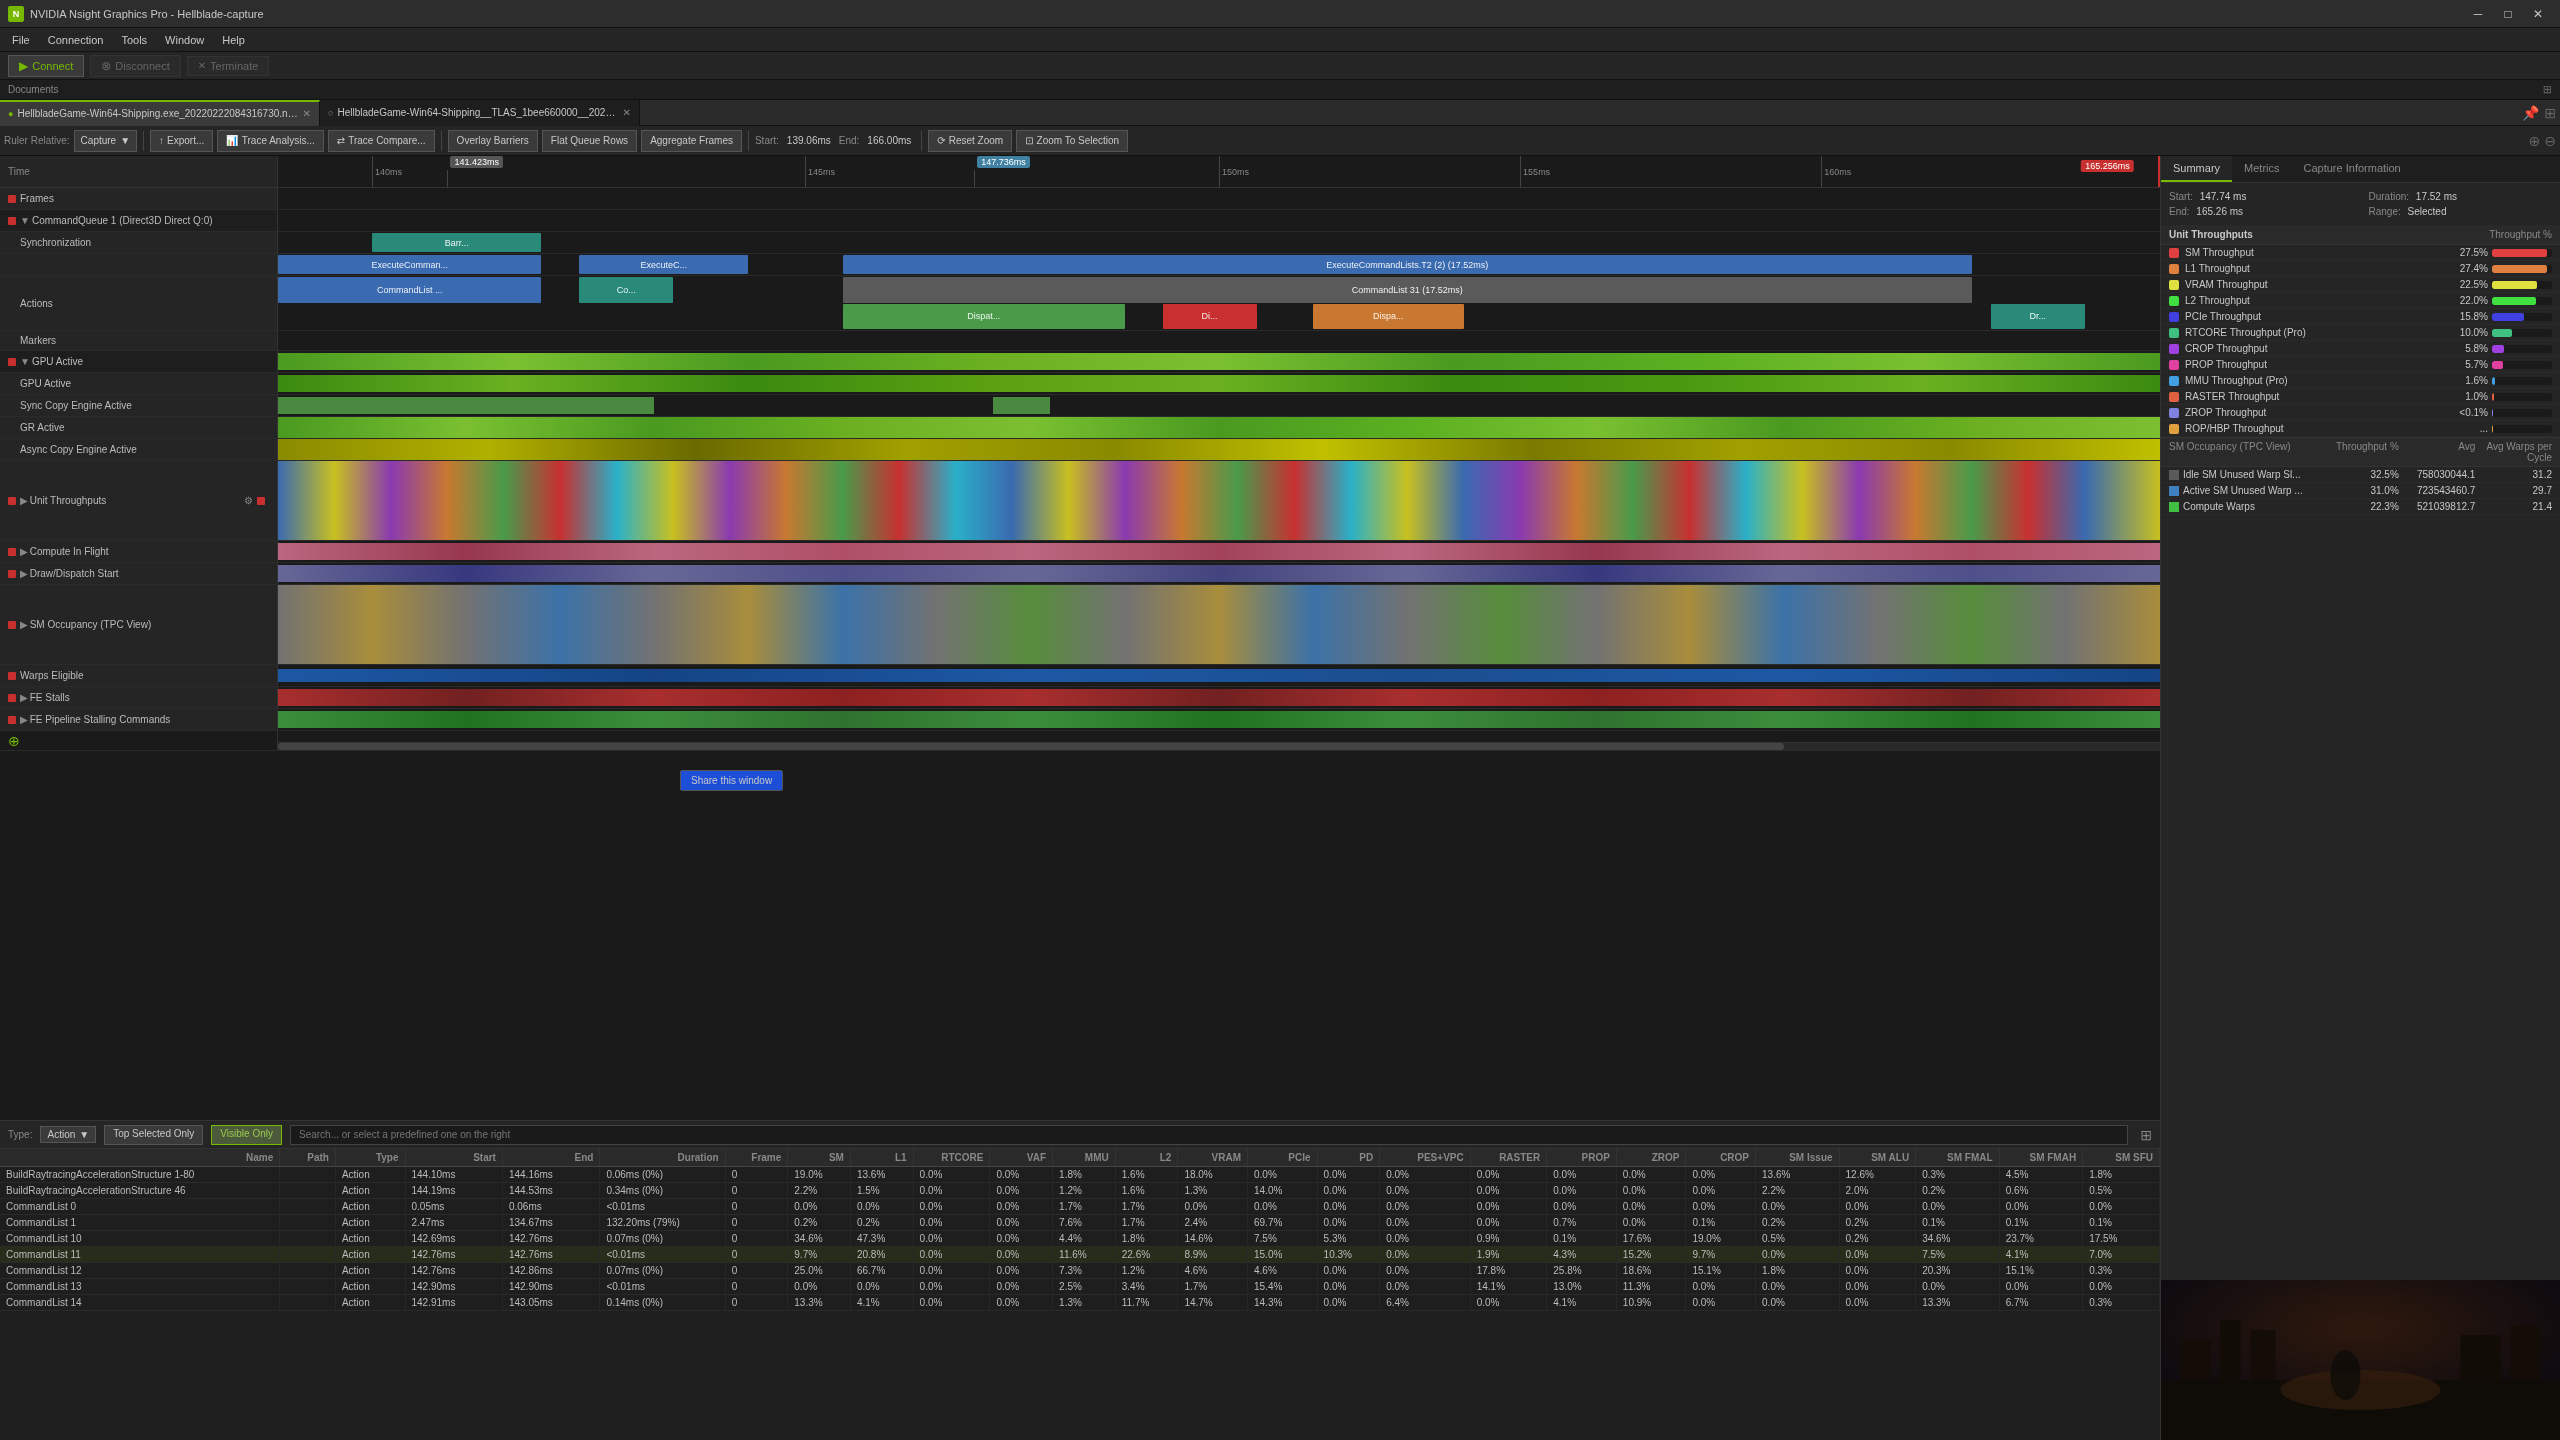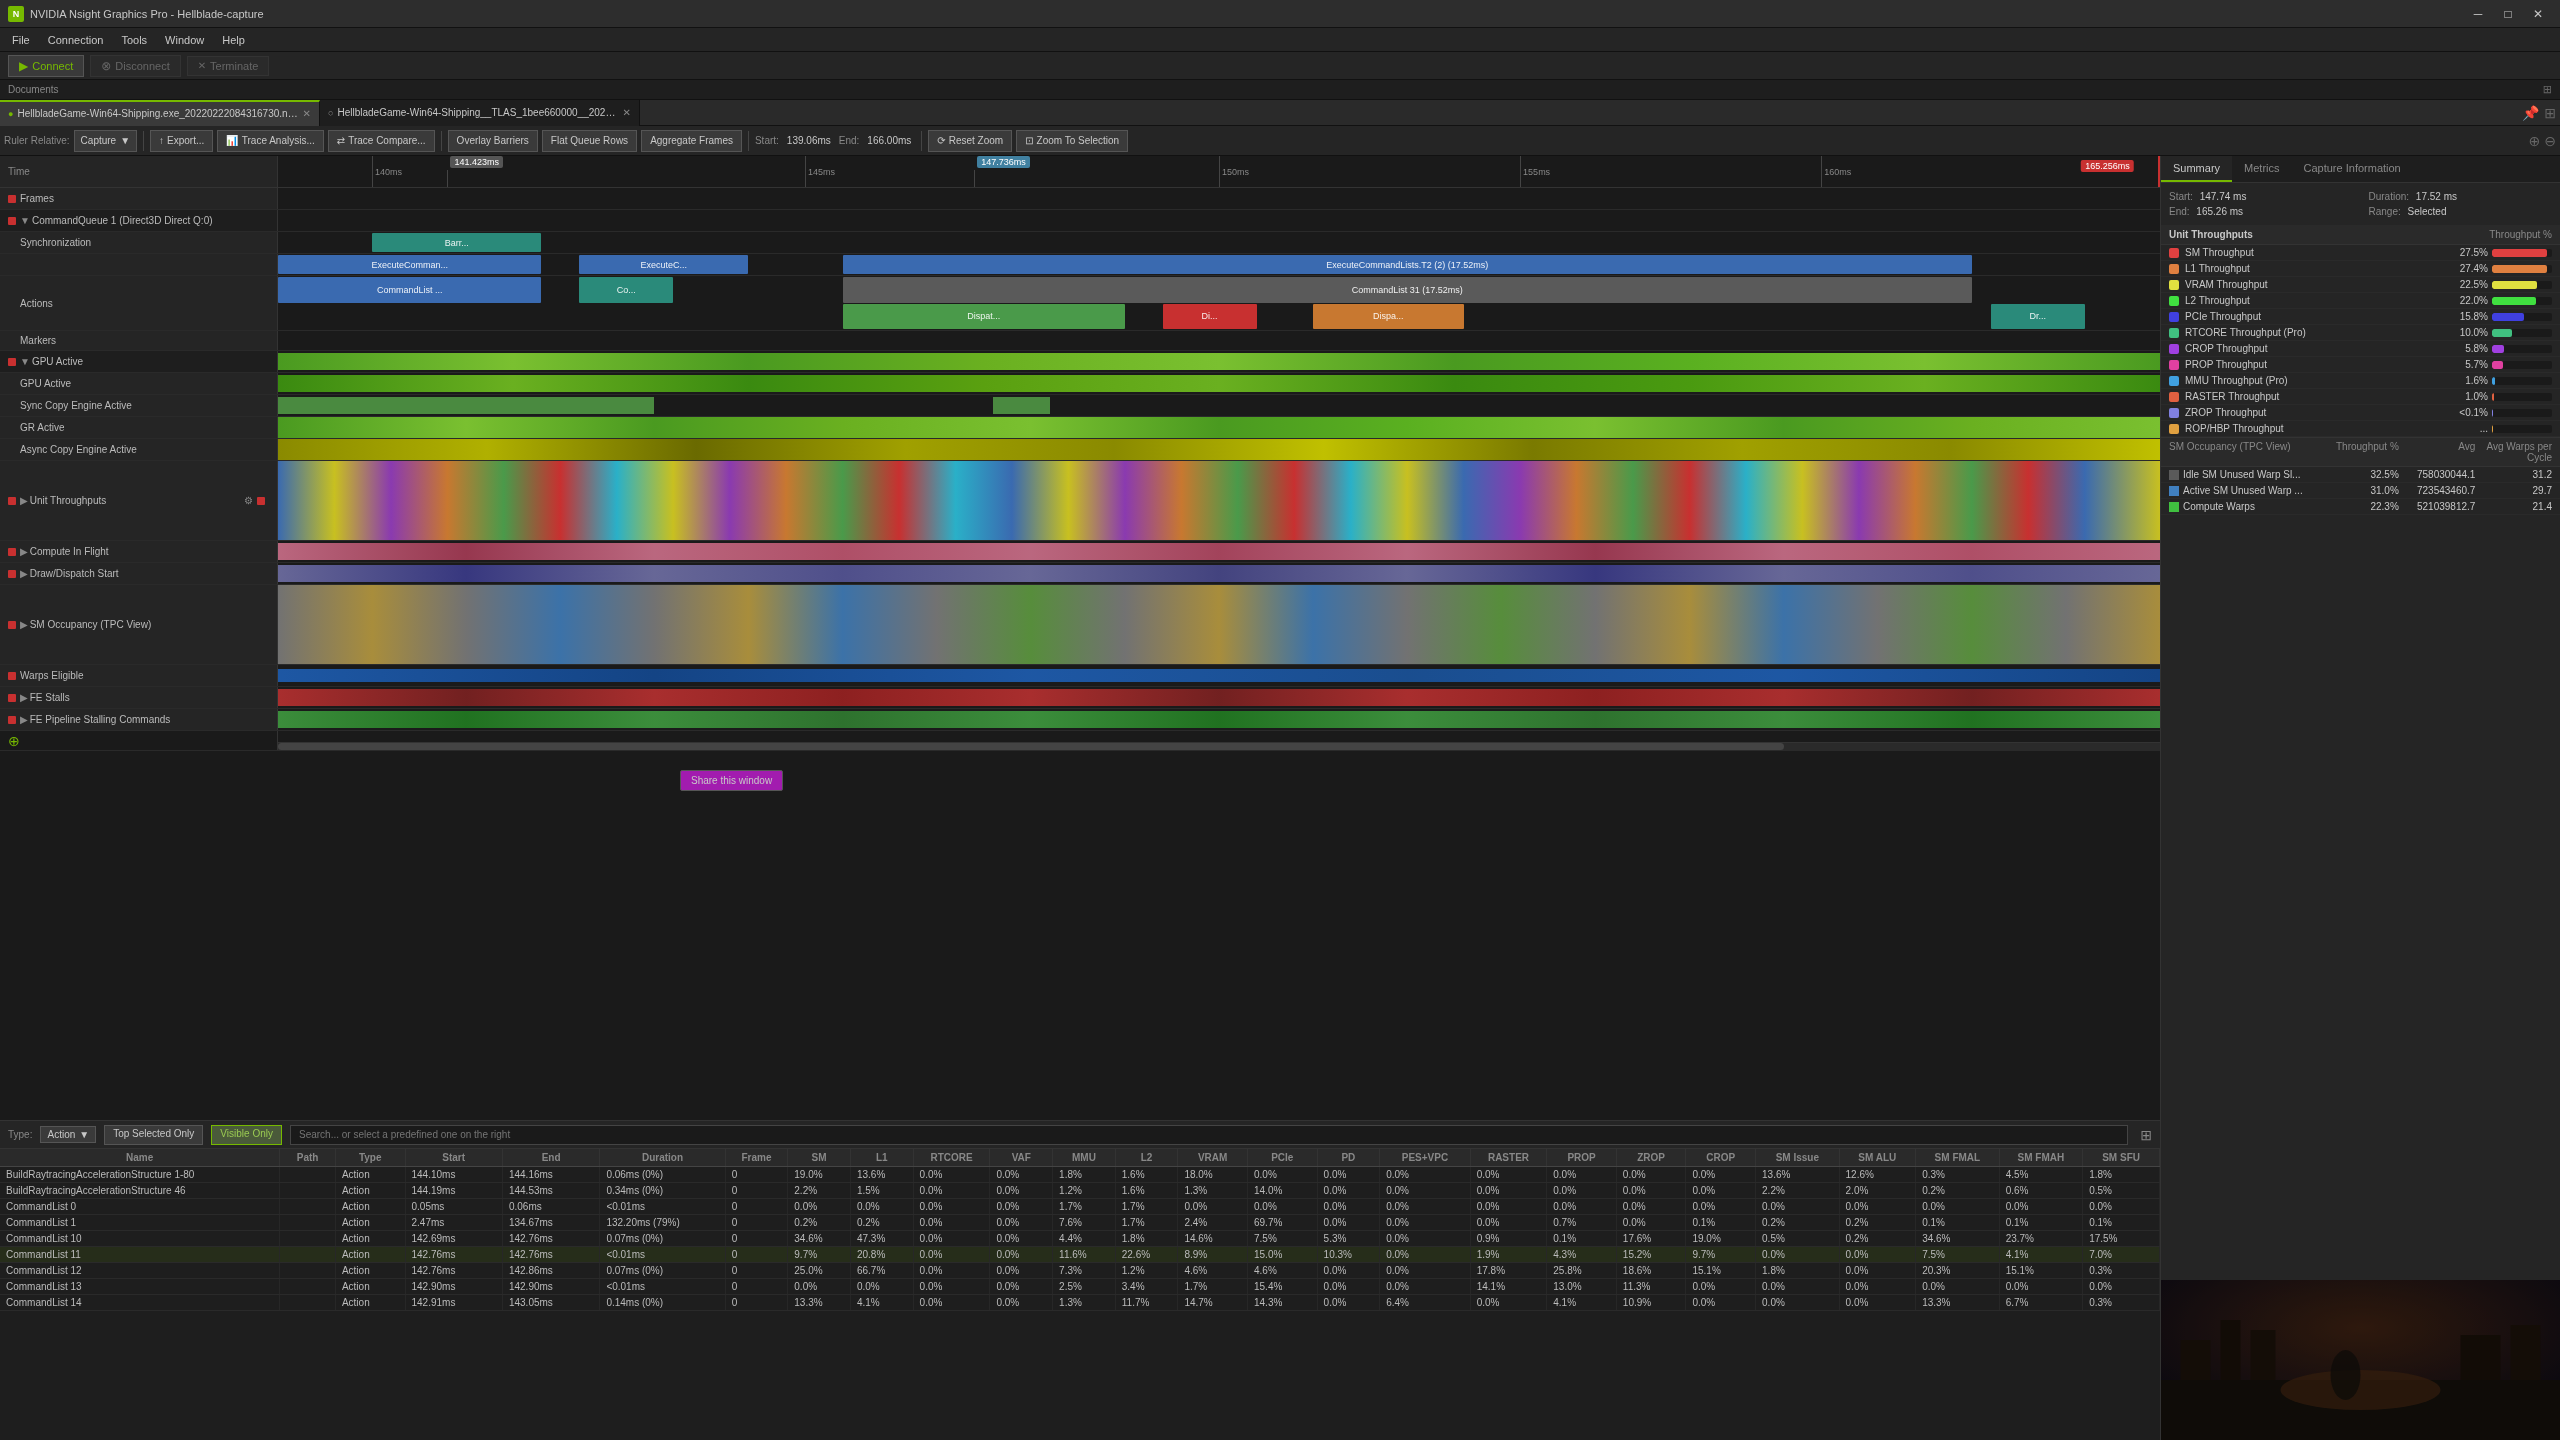--- a/index.html
+++ b/index.html
@@ -102,7 +102,7 @@
 
     .sm-tpc-section { border-top: 1px solid #333; }
 
-    .share-tooltip { position: absolute; background: #a21caf; border: 1px solid #555; padding: 4px 10px; font-size: 10px; color: #c8c8c8; border-radius: 2px; z-index: 200; white-space: nowrap; }
+    .share-tooltip { position: absolute; background: #1d4ed8; border: 1px solid #555; padding: 4px 10px; font-size: 10px; color: #c8c8c8; border-radius: 2px; z-index: 200; white-space: nowrap; }
   </style>
 </head>
 <body>

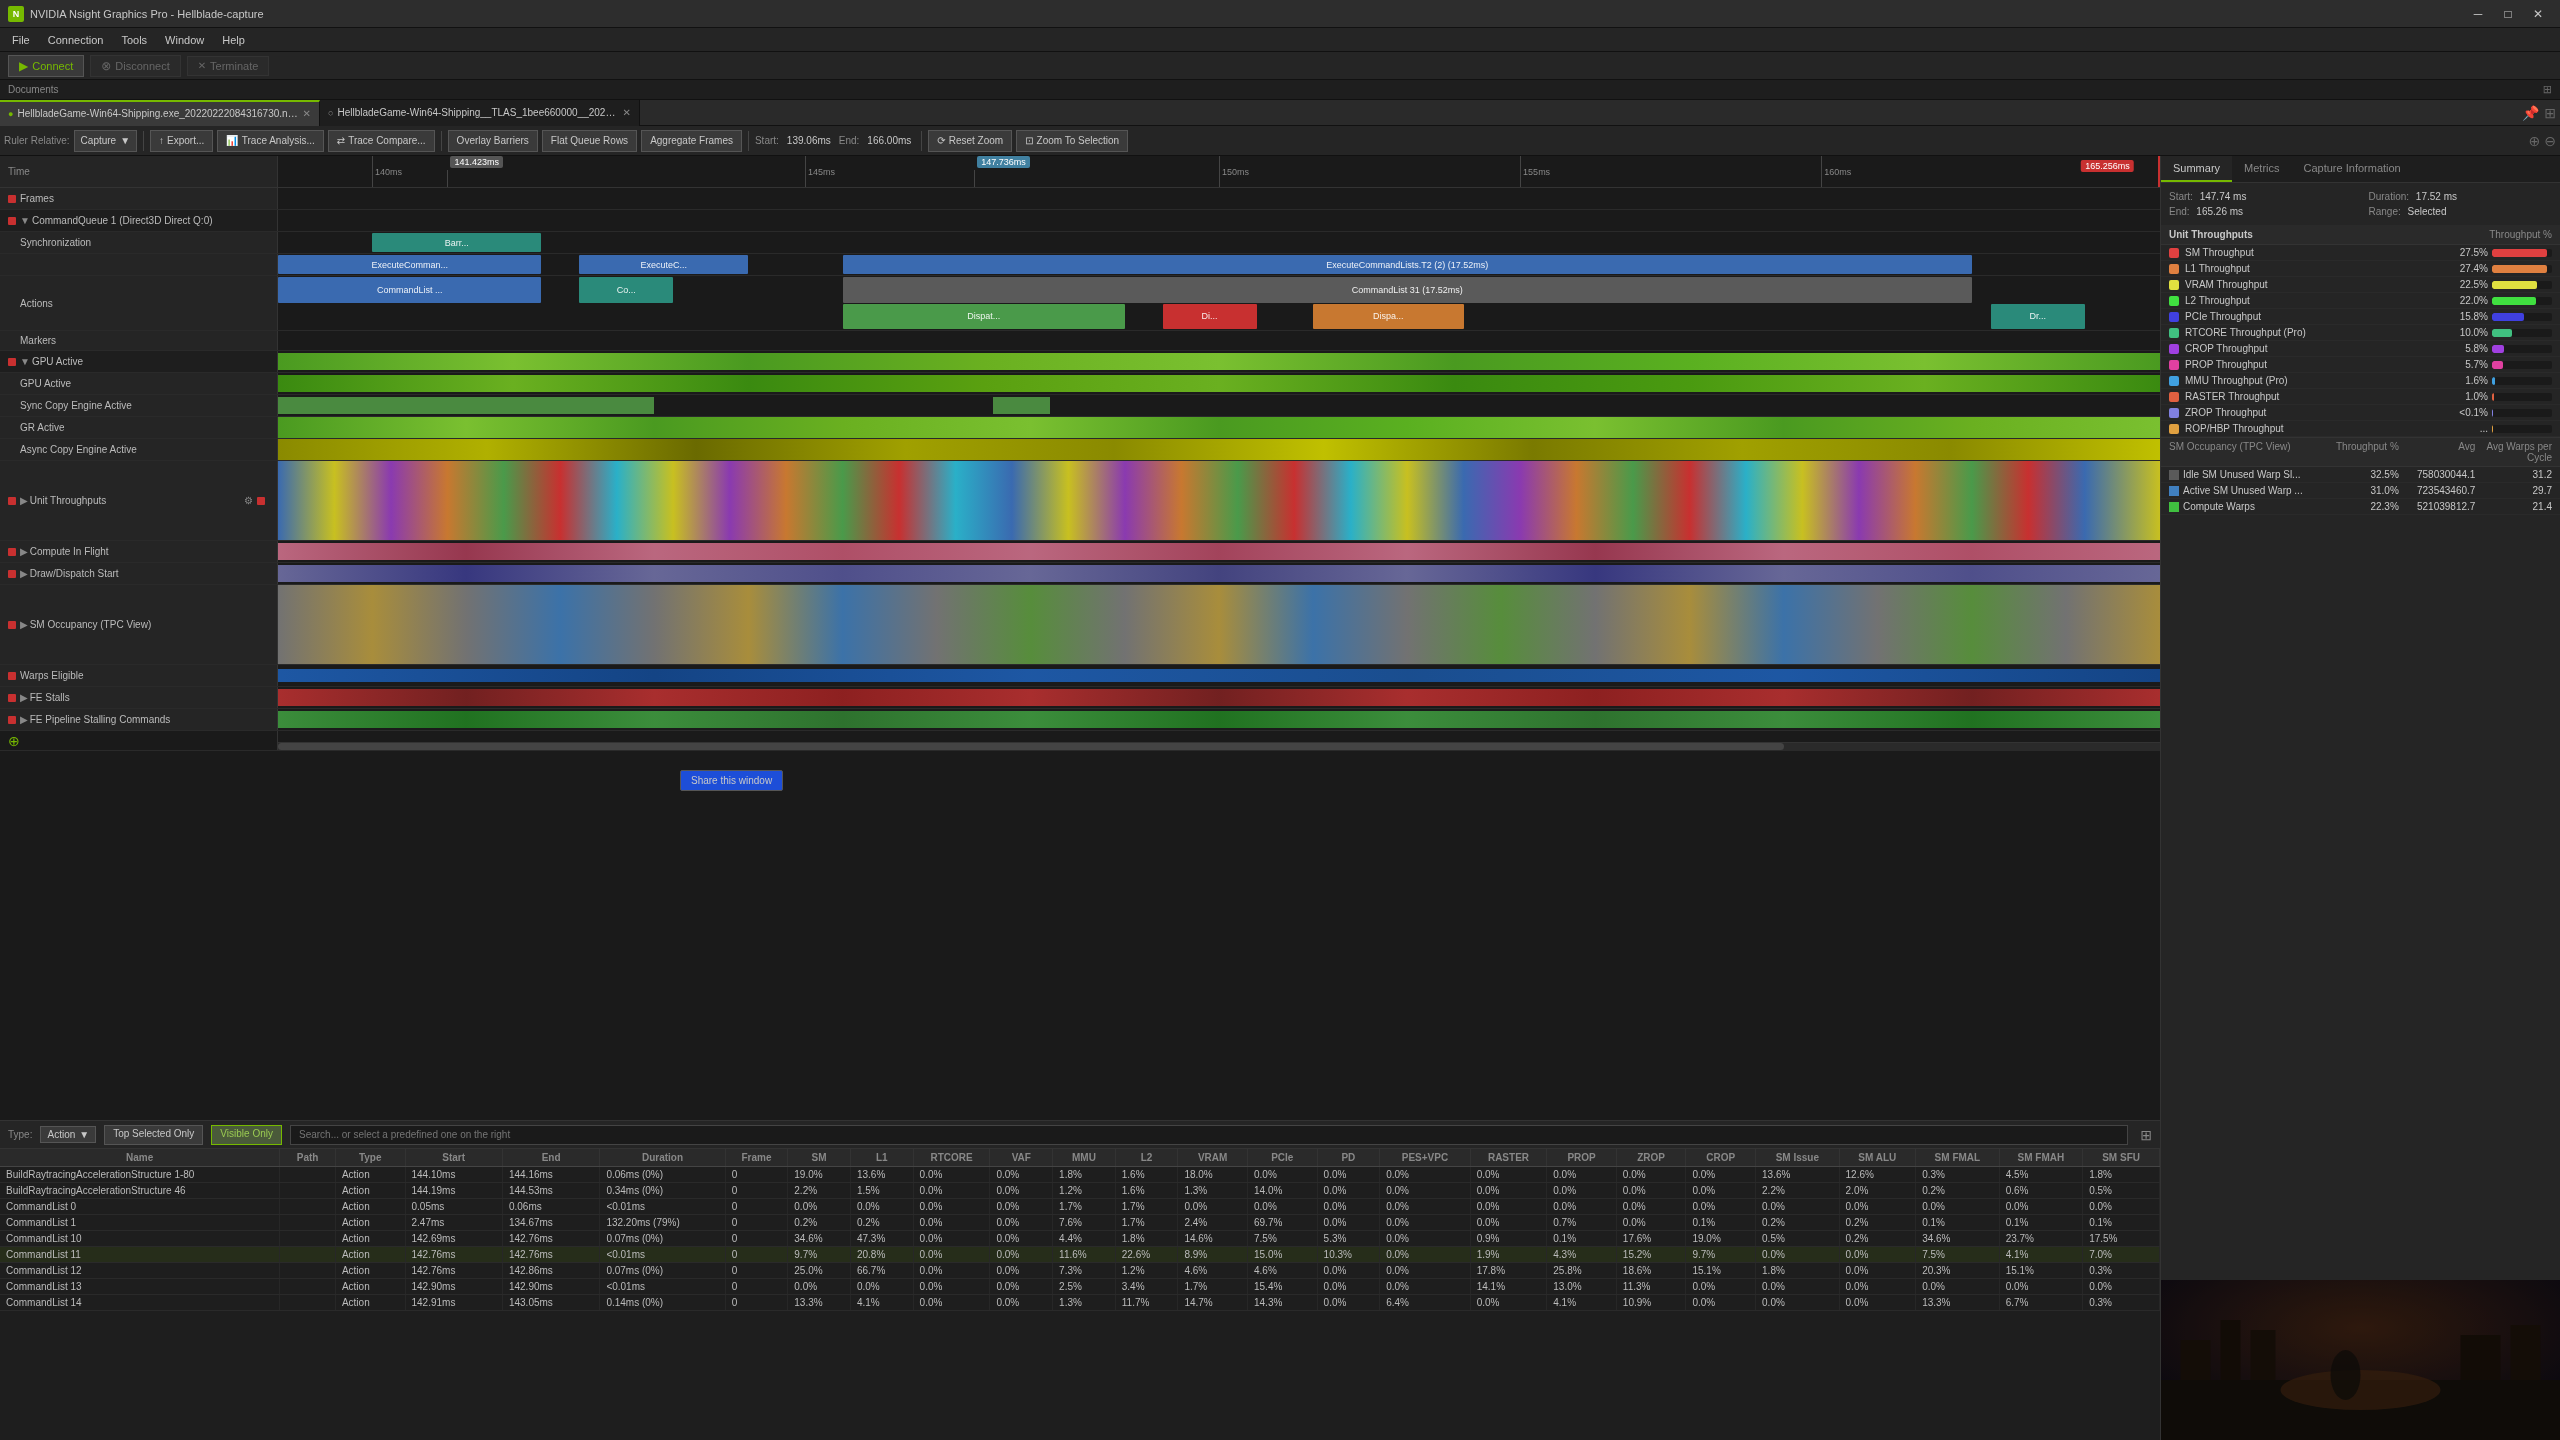--- a/index.html
+++ b/index.html
@@ -76,7 +76,7 @@
     
     .data-table { flex: 1; overflow-y: auto; overflow-x: auto; }
     .data-table table { width: 100%; border-collapse: collapse; font-size: 10px; }
-    .data-table th { background: #2a2a2a; color: #888; padding: 3px 6px; text-align: center; border-bottom: 1px solid #444; border-right: 1px solid #333; position: sticky; top: 0; white-space: nowrap; cursor: pointer; }
+    .data-table th { background: #2a2a2a; color: #888; padding: 3px 6px; text-align: right; border-bottom: 1px solid #444; border-right: 1px solid #333; position: sticky; top: 0; white-space: nowrap; cursor: pointer; }
     .data-table td { padding: 2px 6px; border-bottom: 1px solid #2a2a2a; border-right: 1px solid #272727; color: #bbb; white-space: nowrap; }
     .data-table tr.highlighted td { background: rgba(119, 185, 0, 0.1); }
 

